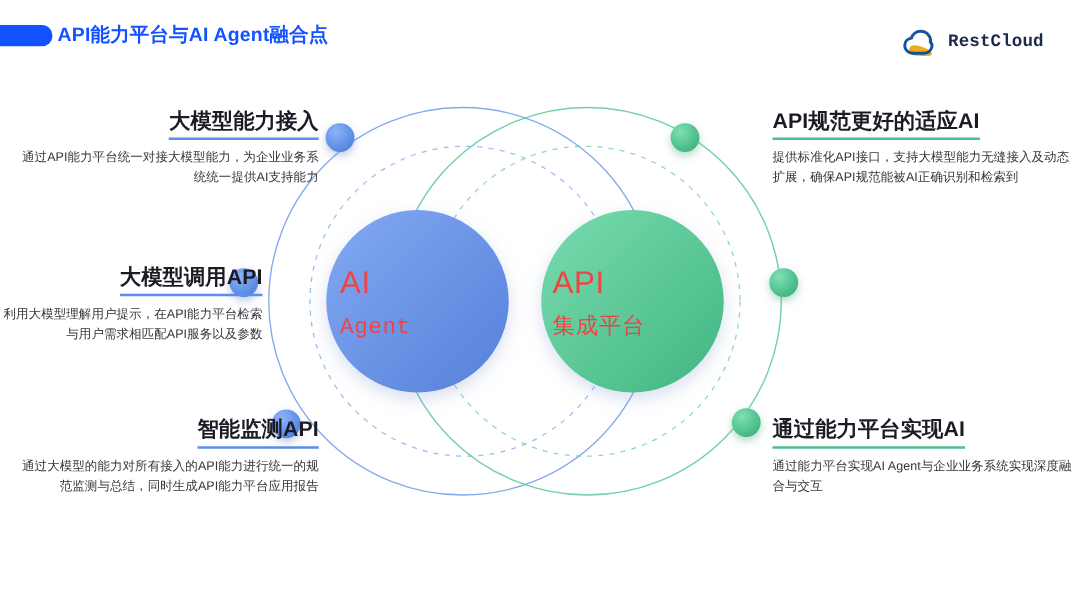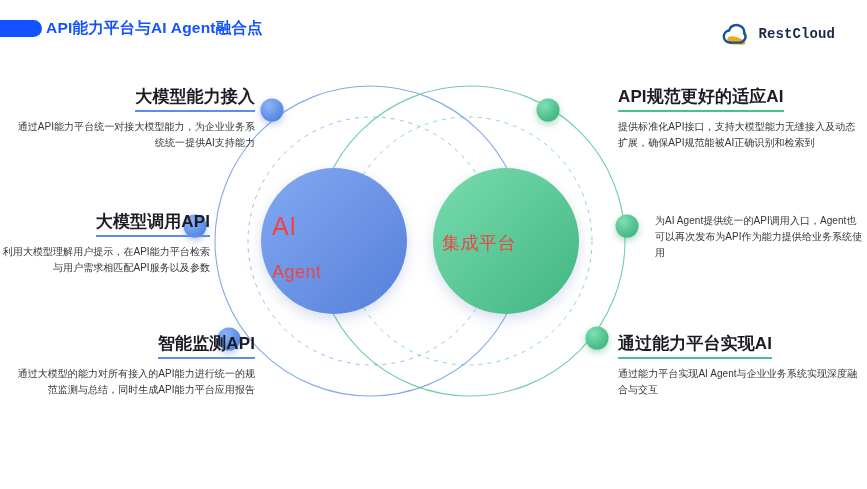--- a/index.html
+++ b/index.html
@@ -219,6 +219,7 @@
   </div>
 
   <div id="lbl-api" class="circle-label">
+    <div class="cl-main">API</div>
     <div class="cl-sub">集成平台</div>
   </div>
 

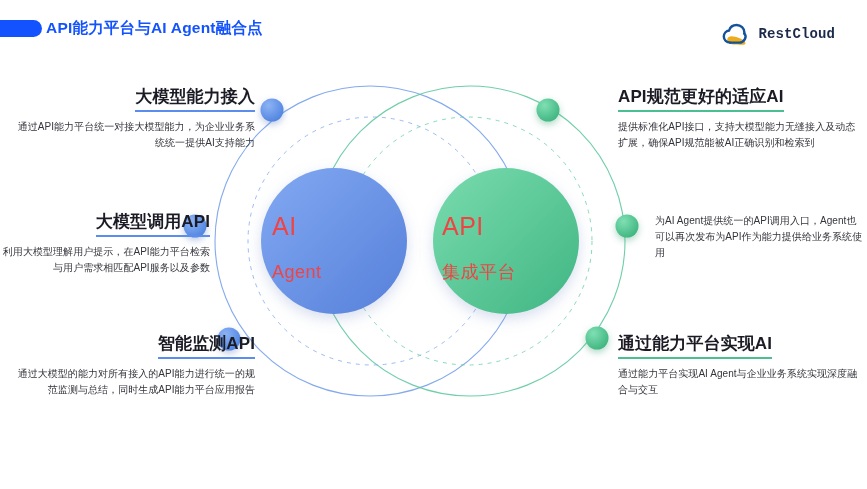--- a/index.html
+++ b/index.html
@@ -244,7 +244,6 @@
   </div>
 
   <div id="blk-mr" class="block right">
-    <div class="b-body">为AI Agent提供统一的API调用入口，Agent也可以再次发布为API作为能力提供给业务系统使用</div>
   </div>
 
   <div id="blk-br" class="block right">

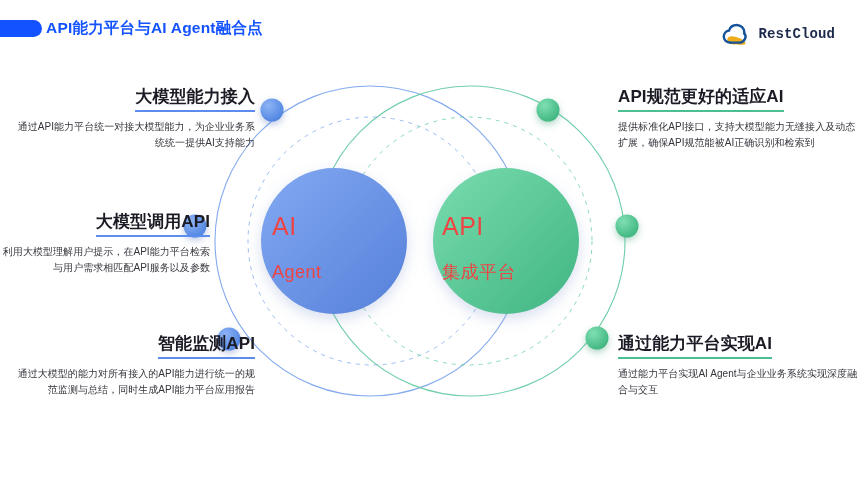--- a/index.html
+++ b/index.html
@@ -134,8 +134,9 @@
   .circle-label .cl-sub {
     font-size: 18px;
     line-height: 1.3;
-    margin-top: 20px;
+    margin-top: 10px;
     letter-spacing: 0.5px;
+    font-family: Liberation Mono, monospace;
   }
   #lbl-ai  { left: 272px; top: 212px; width: 124px; }
   #lbl-api { left: 442px; top: 212px; width: 124px; }

